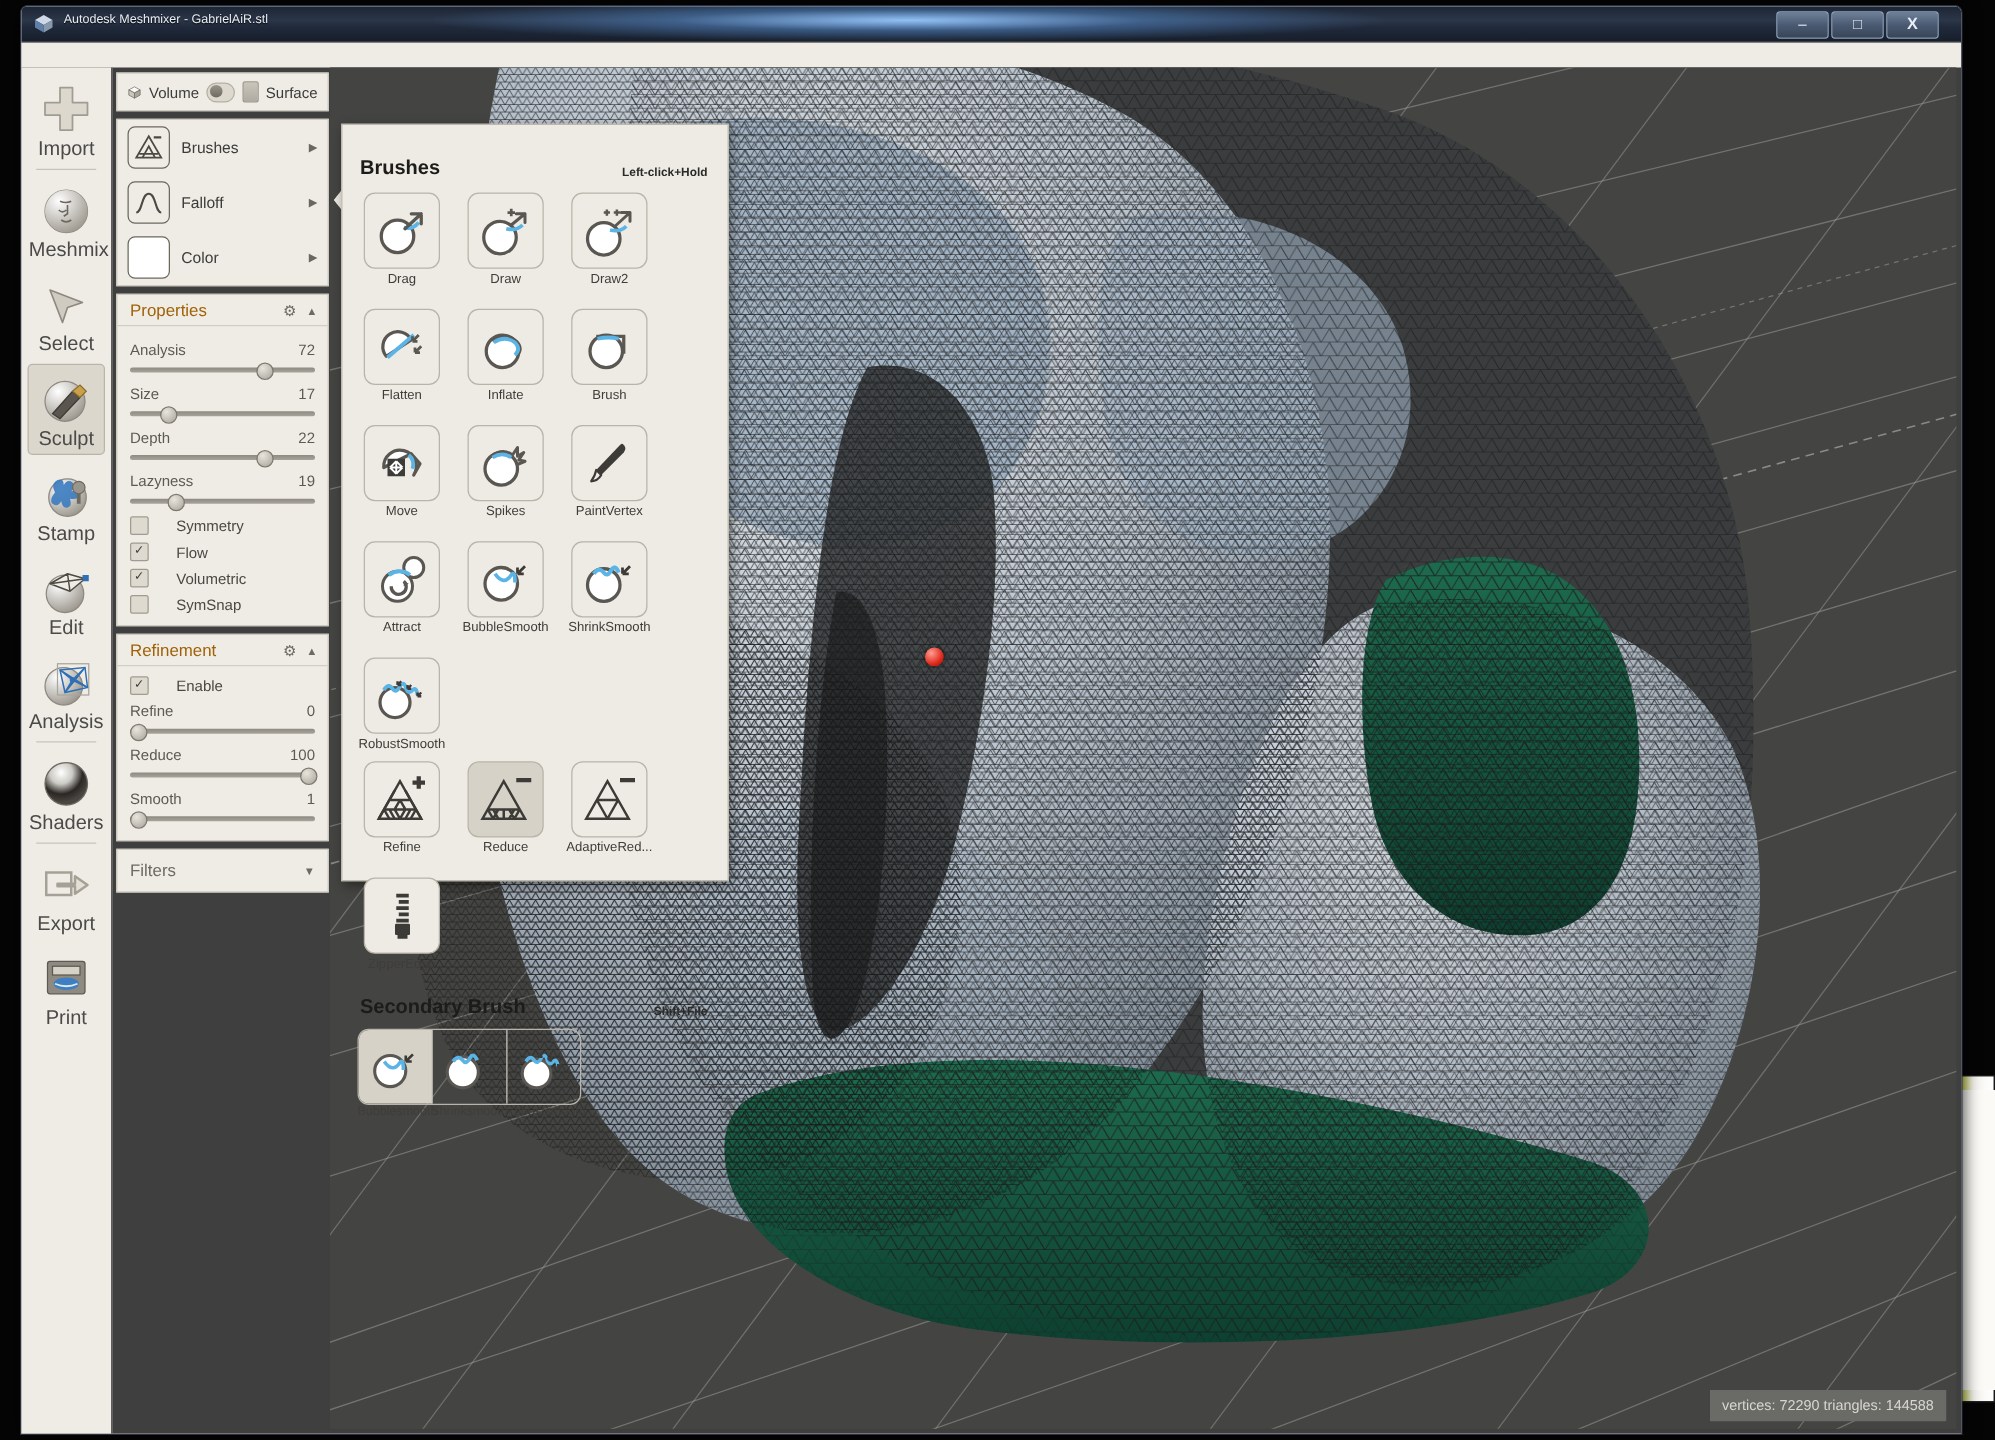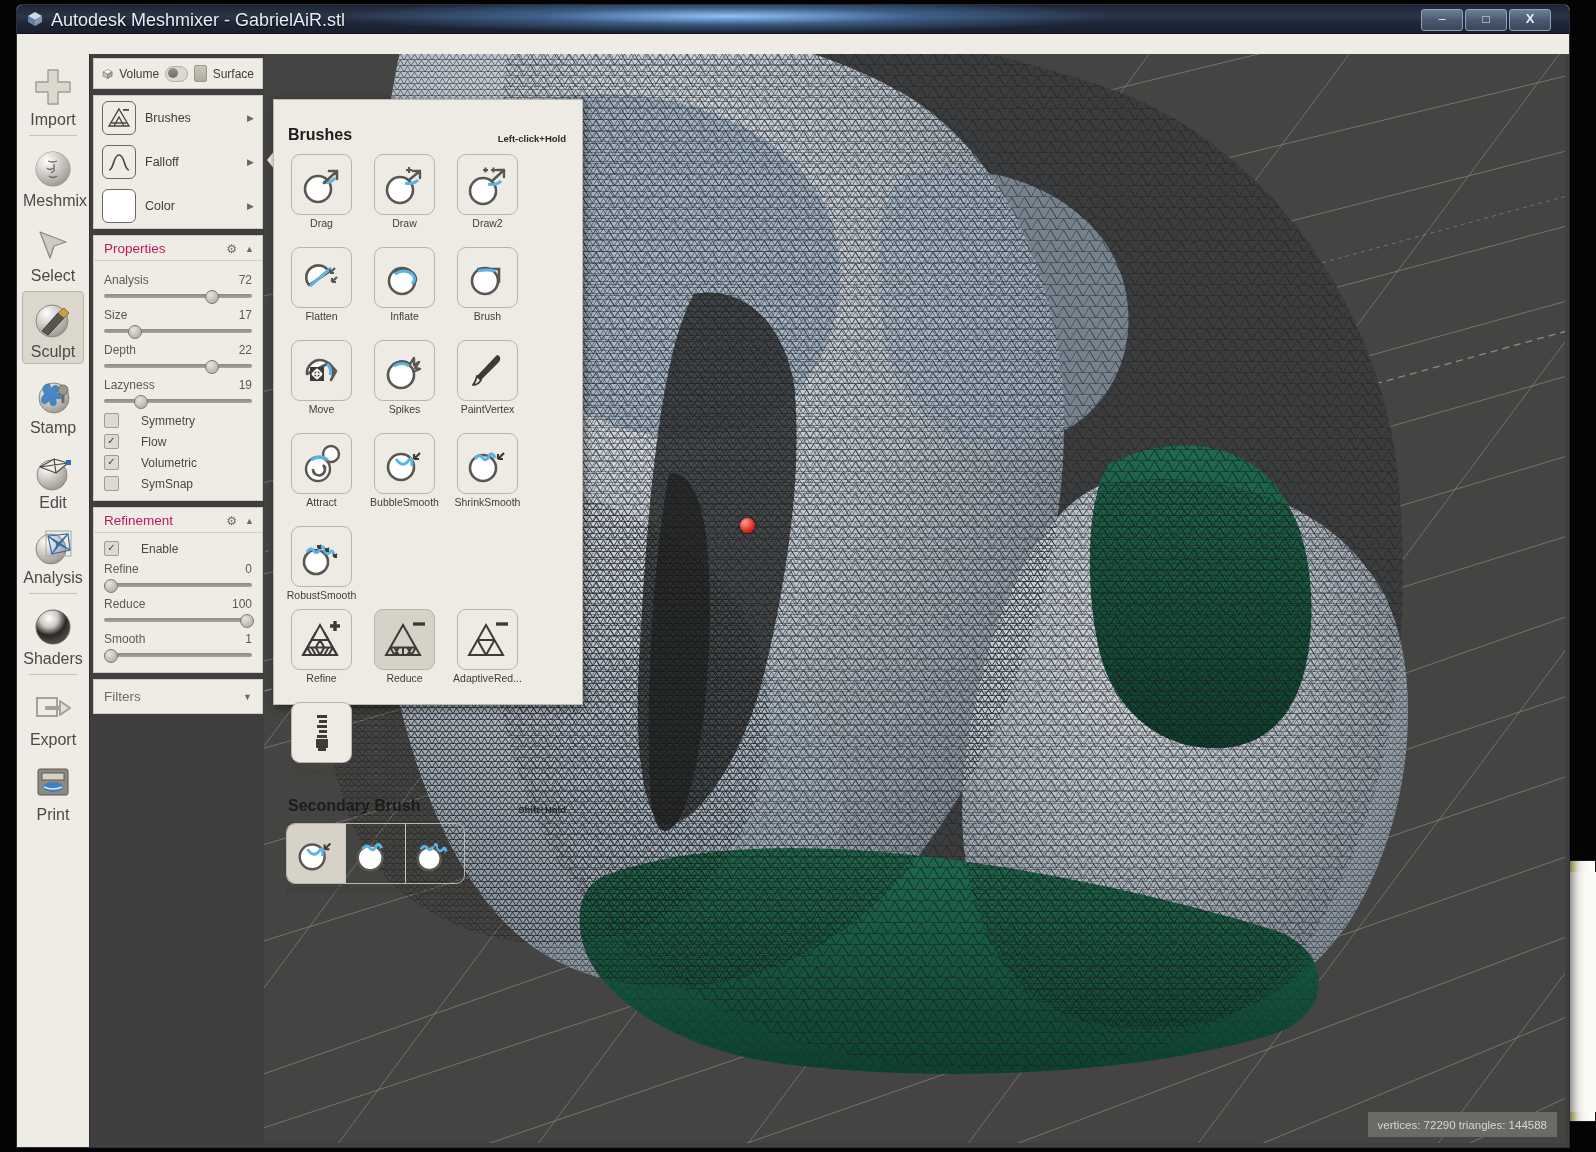--- a/index.html
+++ b/index.html
@@ -25,7 +25,7 @@
   #titleglow{position:absolute;left:330px;top:0;width:760px;height:28px;
       background:radial-gradient(ellipse at 50% 40%, rgba(150,200,255,.95) 0%, rgba(90,150,220,.45) 35%, rgba(40,70,110,0) 72%);}
   #title-ico{position:absolute;left:10px;top:6px;width:16px;height:16px;}
-  #title-text{position:absolute;left:34px;top:5px;font-size:18px;color:#e9eef6;
+  #title-text{position:absolute;left:34px;top:5px;font-size:10px;color:#e9eef6;
       text-shadow:0 1px 1px #000;white-space:nowrap;}
   .wbtn{position:absolute;top:4px;width:40px;height:20px;border:1px solid #8fa2bb;
      border-radius:3px;background:linear-gradient(180deg,#6e8099 0%,#4a5a72 50%,#394658 100%);

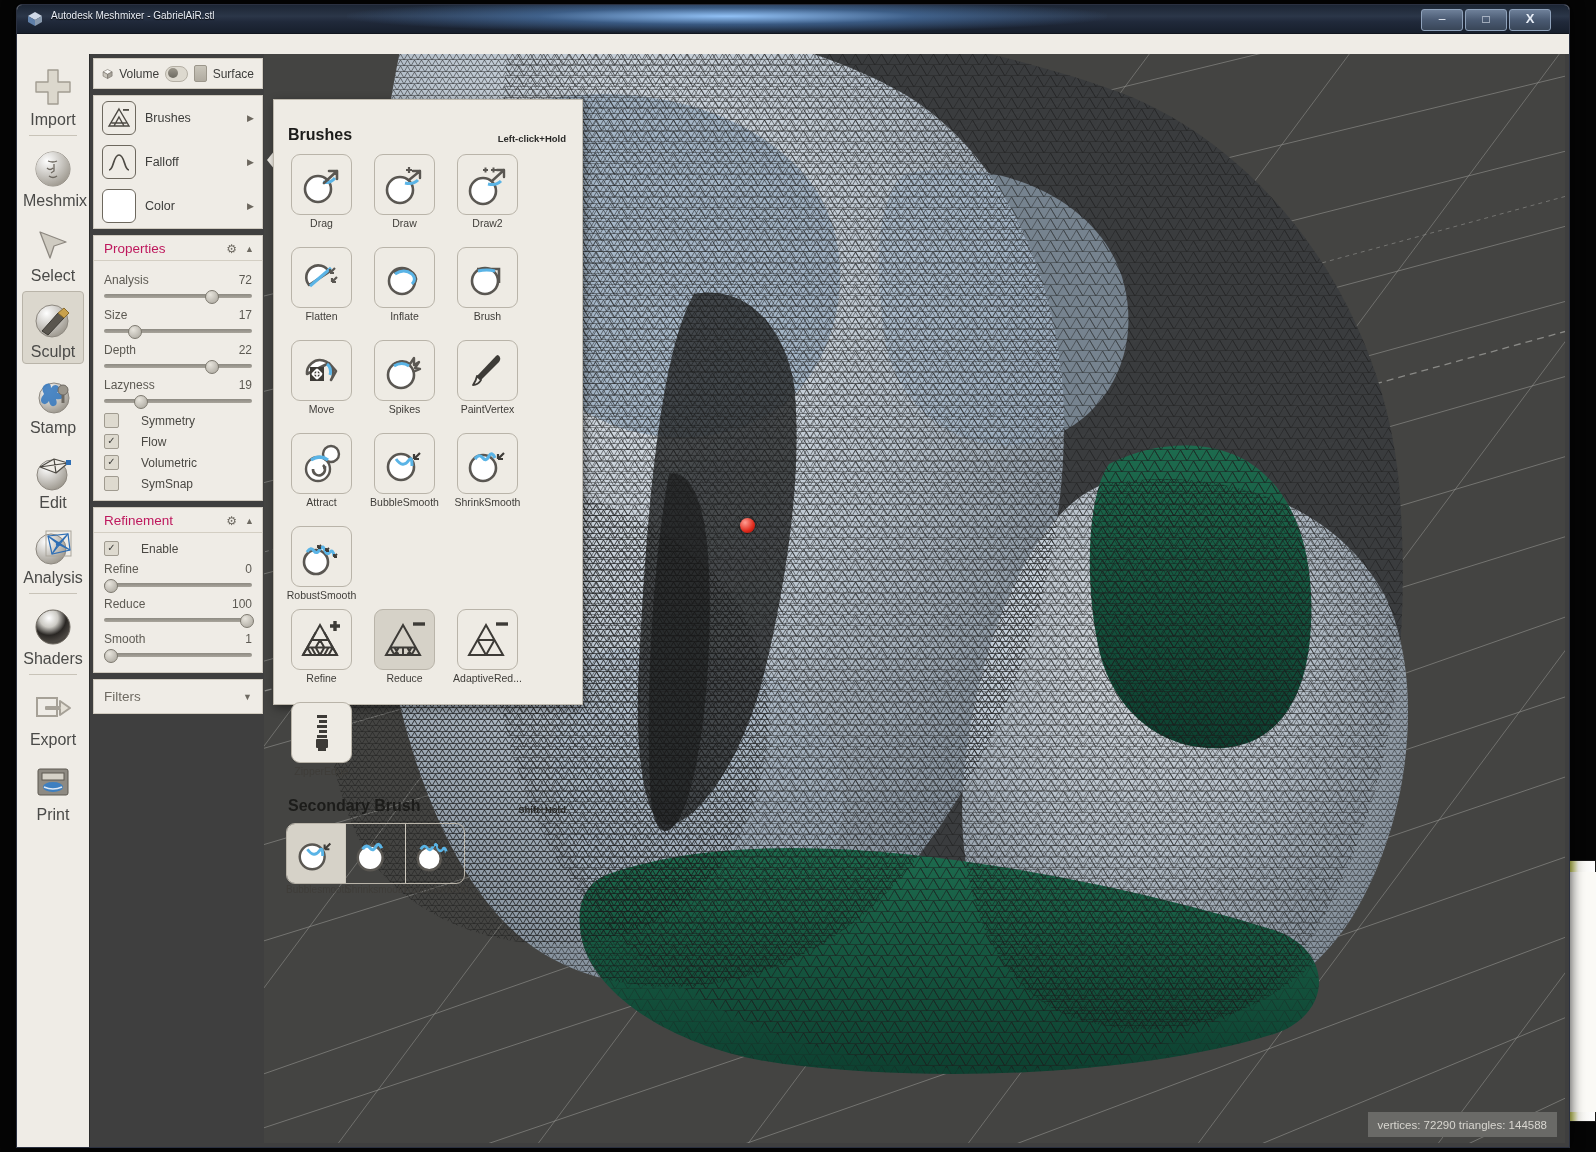--- a/index.html
+++ b/index.html
@@ -68,7 +68,7 @@
   .arrowr{font-size:9px;color:#6c675e;}
 
   .sechead{display:flex;align-items:center;padding:5px 8px 4px 10px;border-bottom:1px solid #d3cec3;}
-  .sechead .t{flex:1;font-size:13.5px;color:#be185d;}
+  .sechead .t{flex:1;font-size:13.5px;color:#a16207;}
   .gear{font-size:12px;color:#6e6a62;margin-right:8px;}
   .caret{font-size:9px;color:#6e6a62;}
   .secbody{padding:6px 10px 9px 10px;}

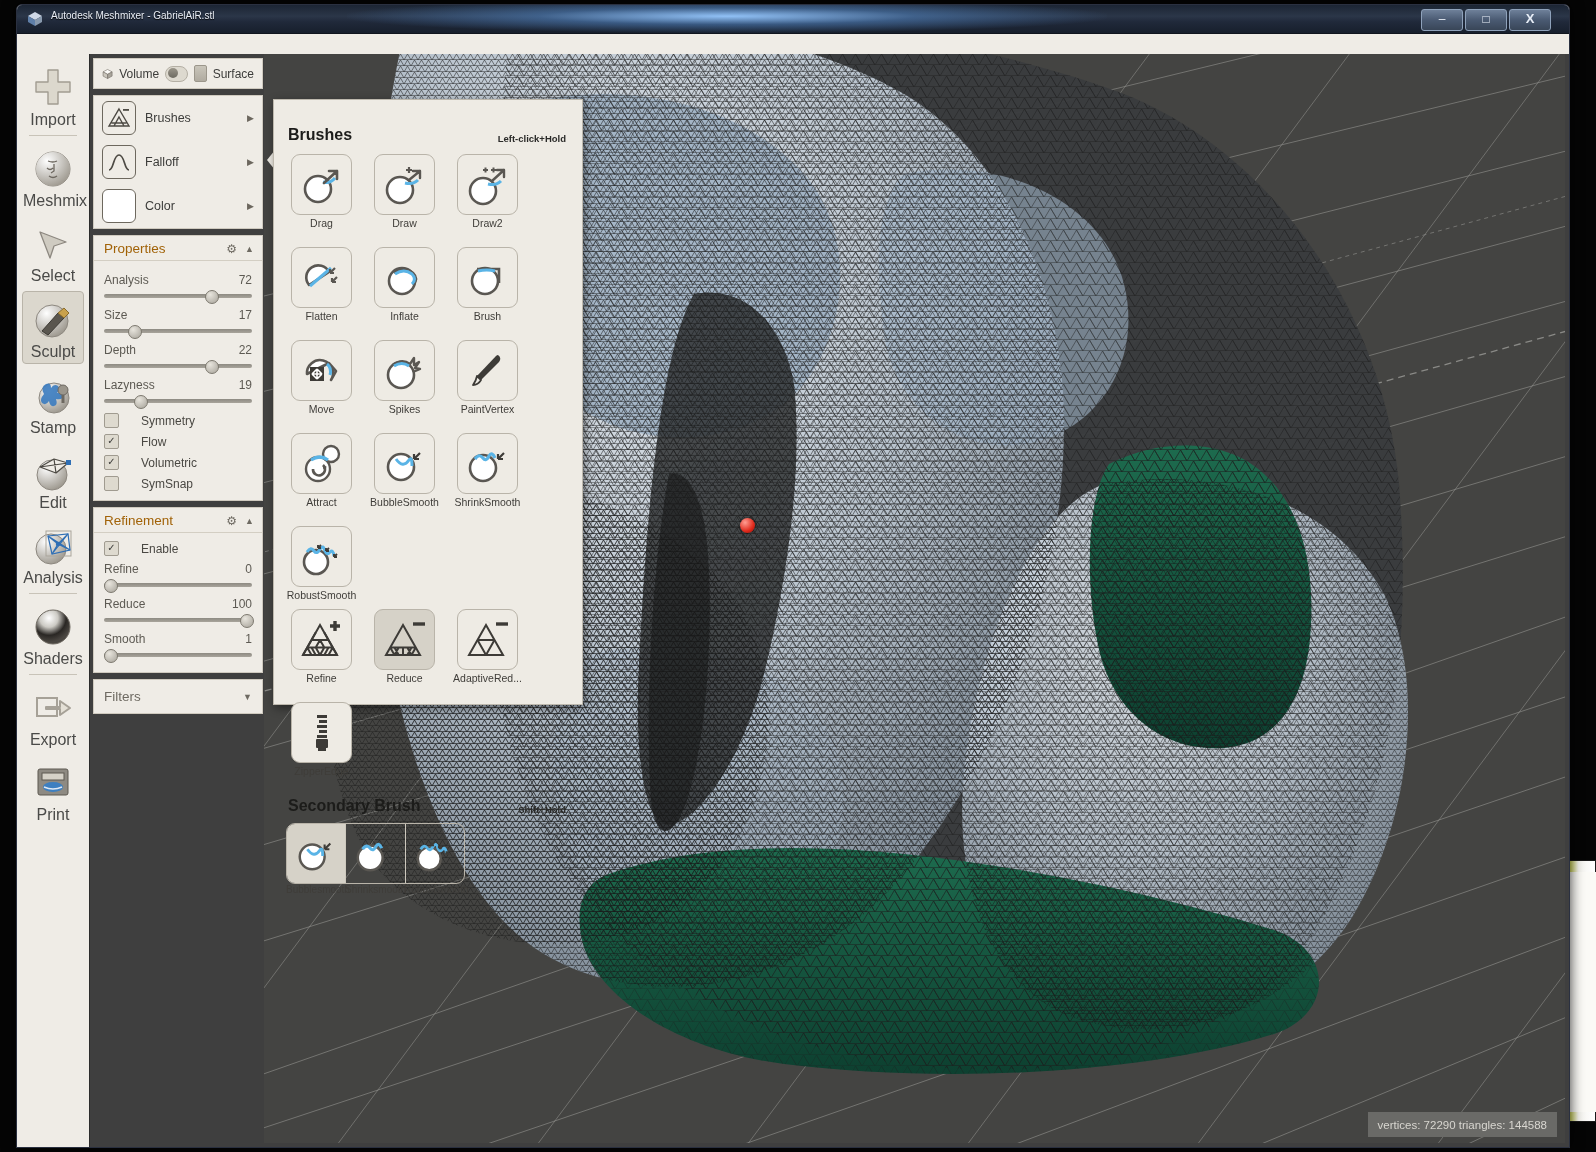--- a/index.html
+++ b/index.html
@@ -760,7 +760,7 @@
 
         <div class="flyhead" style="padding-top:14px;padding-bottom:8px;">
           <h2>Secondary Brush</h2>
-          <span class="flyhint">Shift+Hold</span>
+          <span class="flyhint">Shift+File</span>
         </div>
 
         <div class="seggroup">

